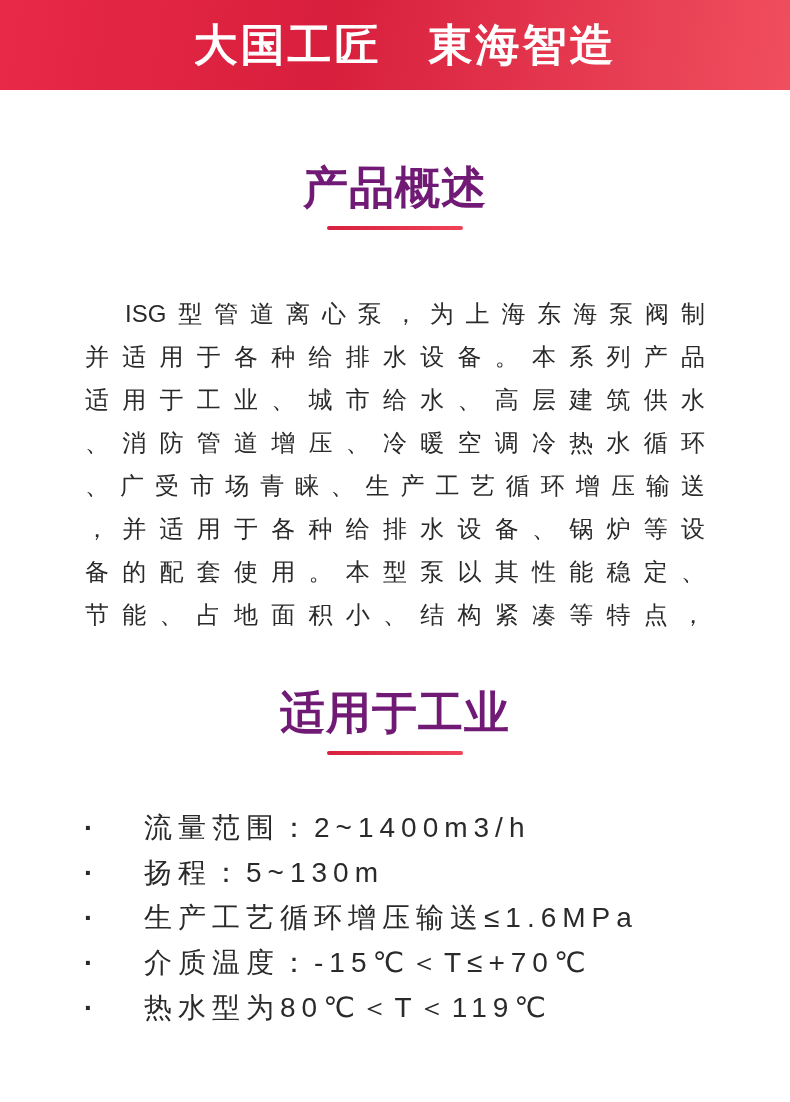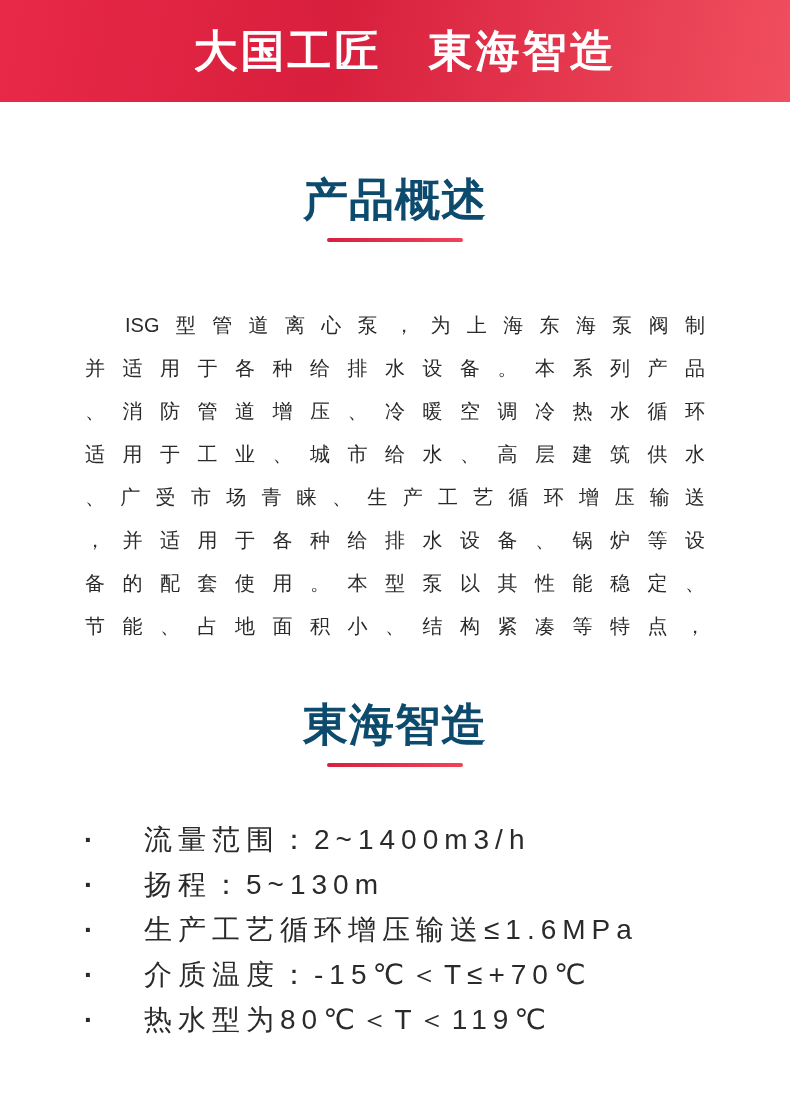--- a/index.html
+++ b/index.html
@@ -18,7 +18,7 @@
 
   
   .banner {
-    height: 102px;
+    height: 90px;
     background: linear-gradient(100deg, #e92948 0%, #d81f3d 42%, #f04f5f 100%);
     display: flex;
     align-items: center;

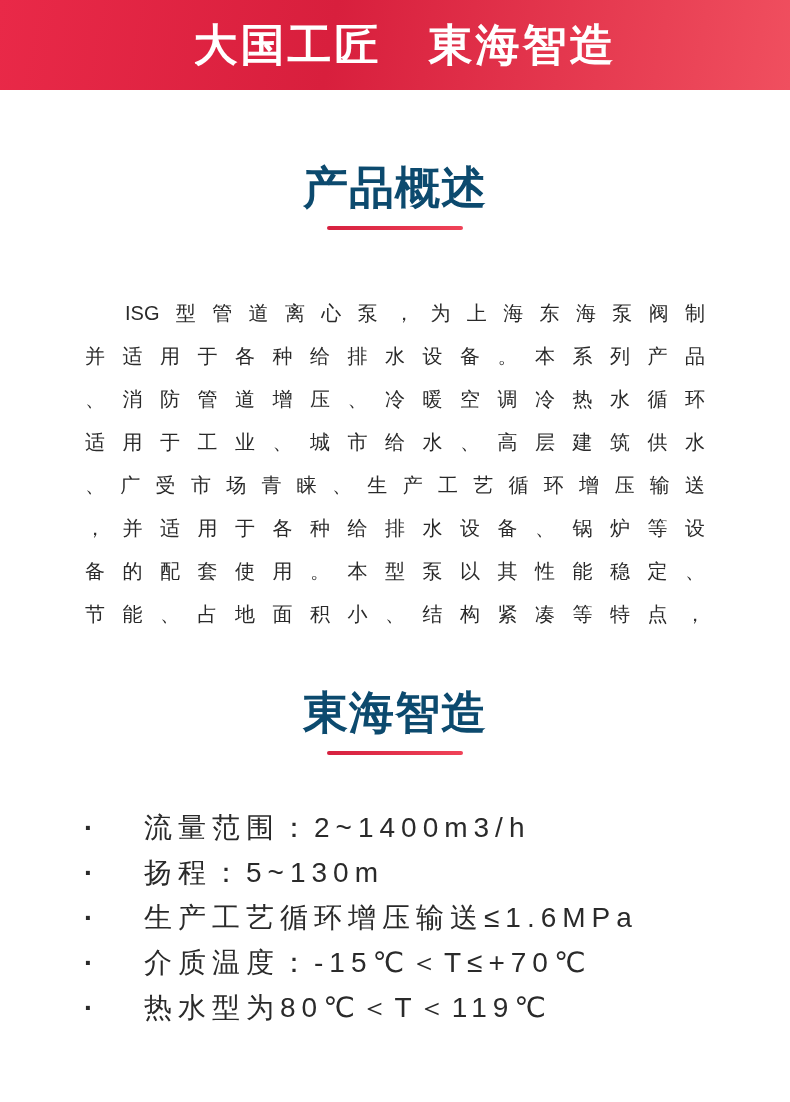--- a/index.html
+++ b/index.html
@@ -41,7 +41,7 @@
     font-size: 45px;
     line-height: 52px;
     font-weight: 800;
-    color: #0c4a6e;
+    color: #701a75;
     letter-spacing: 1px;
   }
   .section--conditions .section-title { margin-top: 51px; }

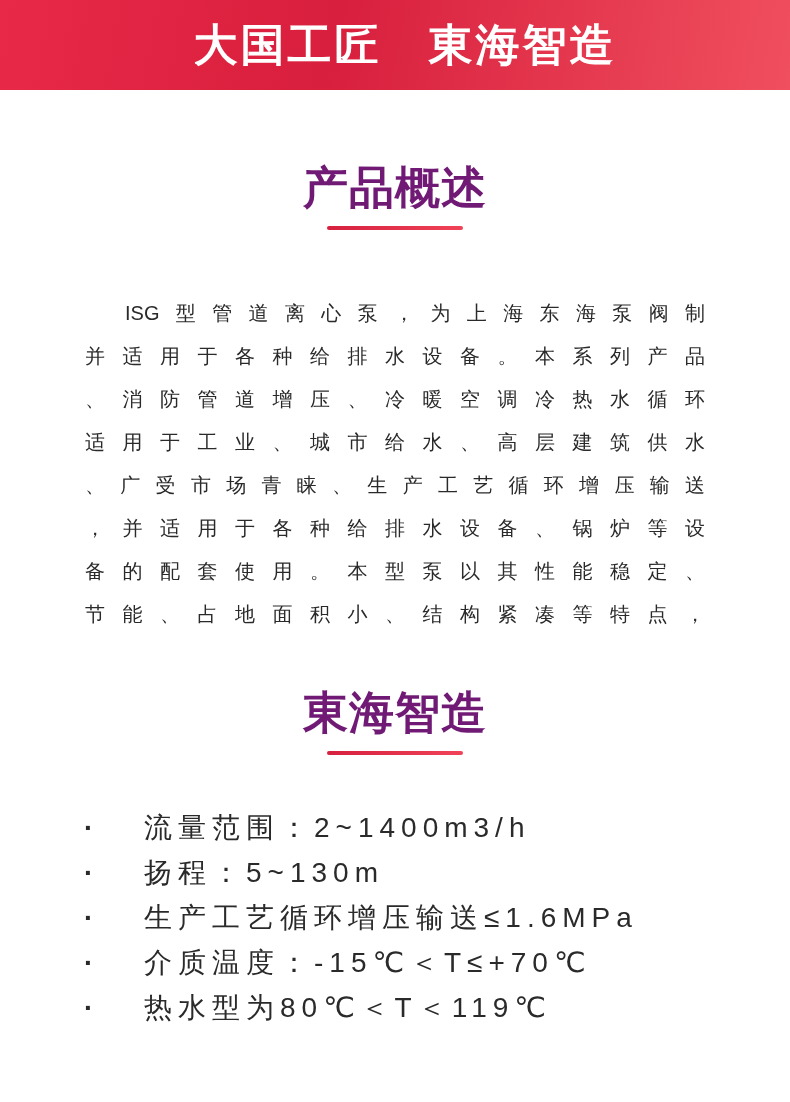--- a/index.html
+++ b/index.html
@@ -57,7 +57,7 @@
   .paragraph {
     margin: 62px 85px 0;
     color: #2a2a2a;
-    font-size: 20px;
+    font-size: 24px;
     line-height: 43px;
   }
   .pline {

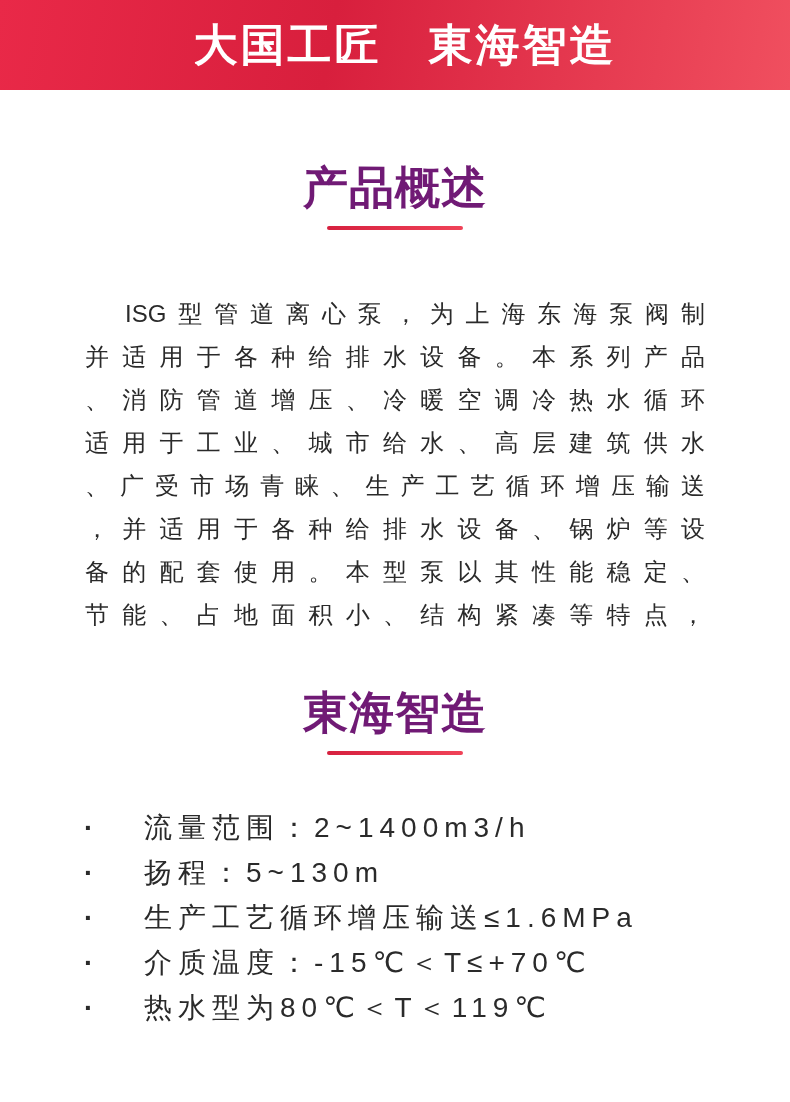--- a/index.html
+++ b/index.html
@@ -106,8 +106,8 @@
     <div class="paragraph">
       <div class="pline indent">ISG型管道离心泵，为上海东海泵阀制</div>
       <div class="pline">并适用于各种给排水设备。本系列产品</div>
+      <div class="pline">适用于工业、城市给水、高层建筑供水</div>
       <div class="pline">、消防管道增压、冷暖空调冷热水循环</div>
-      <div class="pline">适用于工业、城市给水、高层建筑供水</div>
       <div class="pline">、广受市场青睐、生产工艺循环增压输送</div>
       <div class="pline">，并适用于各种给排水设备、锅炉等设</div>
       <div class="pline">备的配套使用。本型泵以其性能稳定、</div>

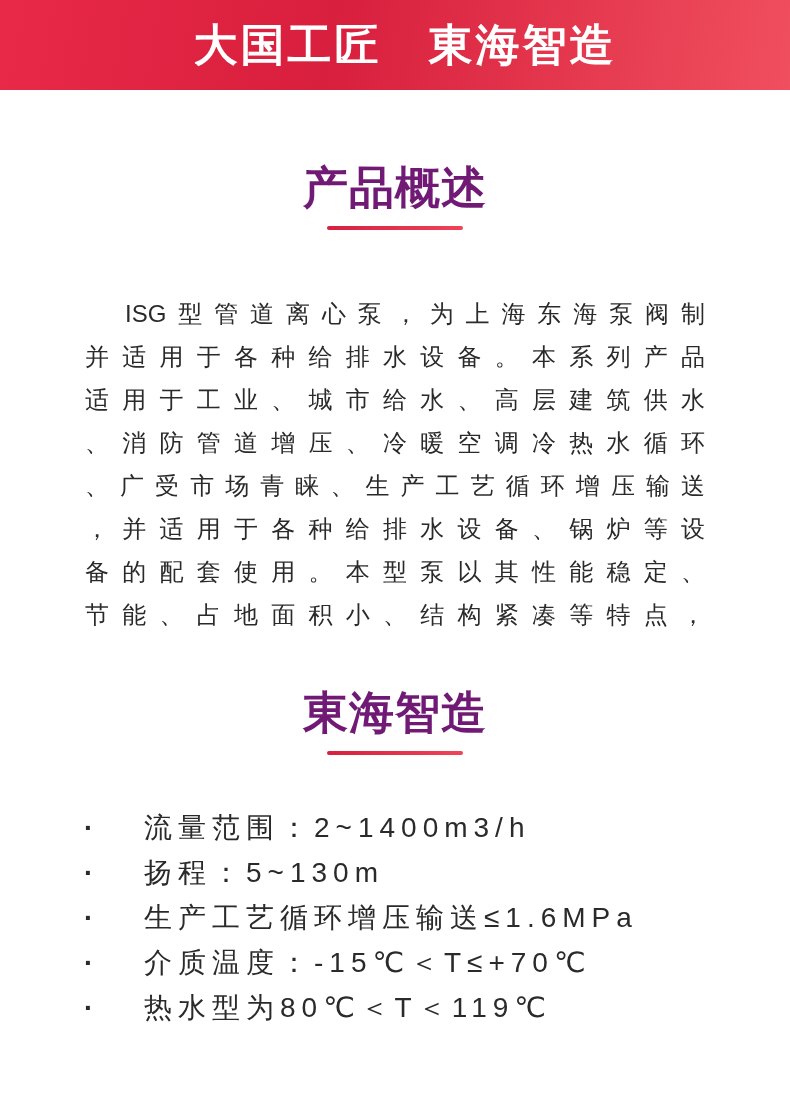--- a/index.html
+++ b/index.html
@@ -116,7 +116,7 @@
   </section>
 
   <section class="section section--conditions">
-    <h2 class="section-title">東海智造</h2>
+    <h2 class="section-title">适用于工业</h2>
     <div class="title-underline"></div>
 
     <ul class="cond-list">

